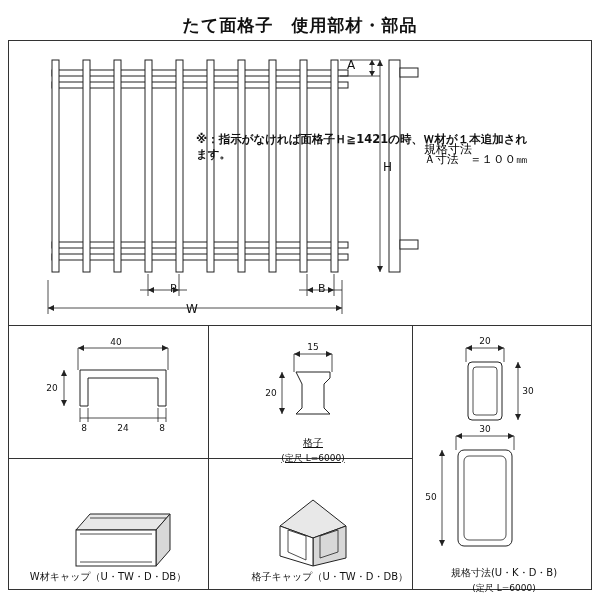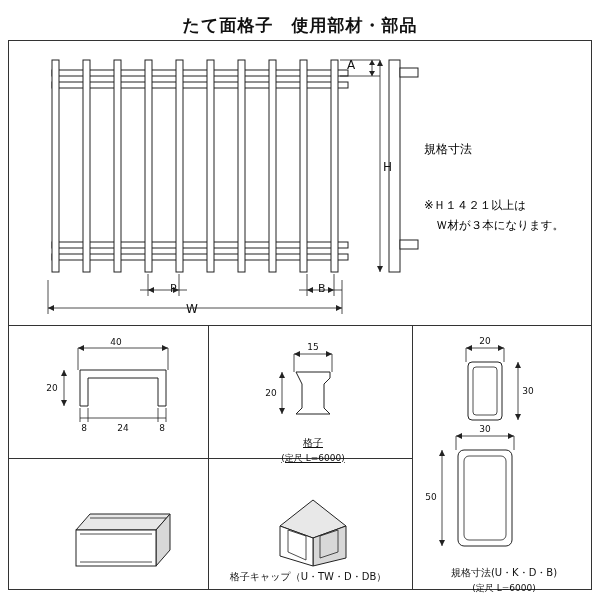--- a/index.html
+++ b/index.html
@@ -127,6 +127,7 @@
   <div class="dimlbl" style="left:318px;top:282px;font-size:11px;">B</div>
 
   <div class="note-reg">規格寸法</div>
+  <div class="note-main">※：指示がなければ面格子Ｈ≧1421の時、Ｗ材が１本追加されます。</div>
   <div class="note-h">
     <span>※Ｈ１４２１以上は</span><br>
     <span style="padding-left:12px;display:inline-block;">Ｗ材が３本になります。</span>

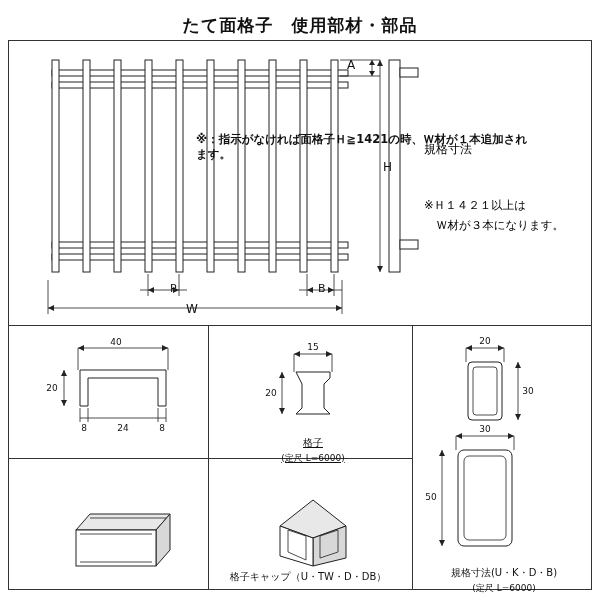--- a/index.html
+++ b/index.html
@@ -128,6 +128,7 @@
 
   <div class="note-reg">規格寸法</div>
   <div class="note-main">※：指示がなければ面格子Ｈ≧1421の時、Ｗ材が１本追加されます。</div>
+  <div class="note-a">Ａ寸法　＝１００㎜</div>
   <div class="note-h">
     <span>※Ｈ１４２１以上は</span><br>
     <span style="padding-left:12px;display:inline-block;">Ｗ材が３本になります。</span>

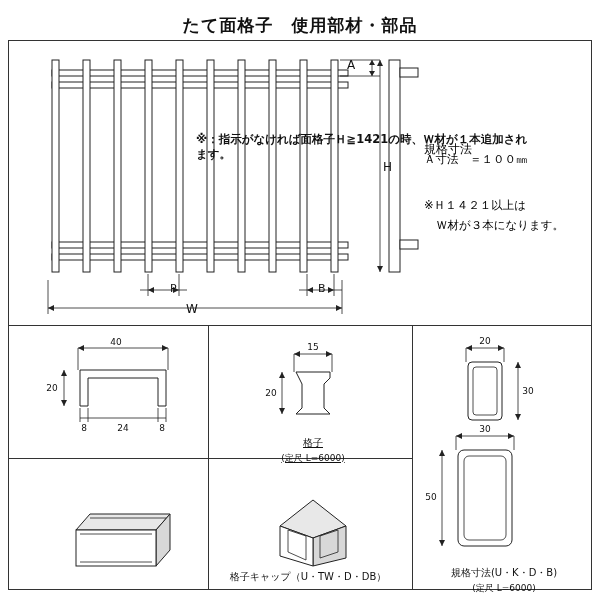--- a/index.html
+++ b/index.html
@@ -129,10 +129,6 @@
   <div class="note-reg">規格寸法</div>
   <div class="note-main">※：指示がなければ面格子Ｈ≧1421の時、Ｗ材が１本追加されます。</div>
   <div class="note-a">Ａ寸法　＝１００㎜</div>
-  <div class="note-h">
-    <span>※Ｈ１４２１以上は</span><br>
-    <span style="padding-left:12px;display:inline-block;">Ｗ材が３本になります。</span>
-  </div>
 
   <svg width="190" height="100" style="position:absolute;left:18px;top:336px;">
 

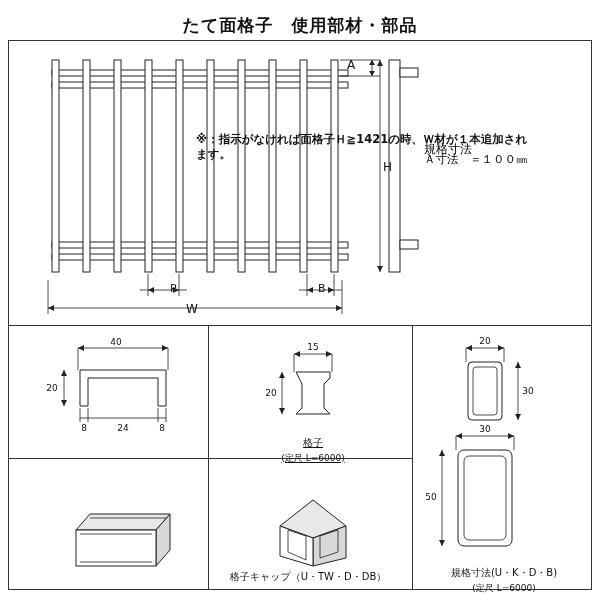--- a/index.html
+++ b/index.html
@@ -222,6 +222,9 @@
     <path class="thin" d="M62,66 L134,66 M62,94 L134,94"></path>
     <path class="thin" d="M72,50 L148,50"></path>
   </svg>
+  <div class="cell-cap" style="left:8px;top:570px;width:200px;">
+    <span>W材キャップ（U・TW・D・DB）</span>
+  </div>
 
   <svg width="190" height="105" style="position:absolute;left:218px;top:468px;">
     <polygon class="sg" points="62,58 95,32 128,58 95,70"></polygon>

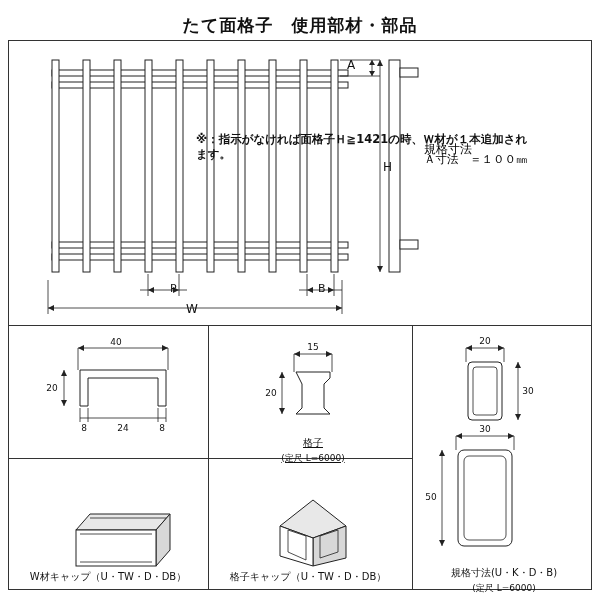--- a/index.html
+++ b/index.html
@@ -233,7 +233,7 @@
     <path class="thin" d="M70,62 L88,68 L88,92 L70,84 Z"></path>
     <path class="thin" d="M102,68 L120,62 L120,84 L102,90 Z"></path>
   </svg>
-  <div class="cell-cap" style="left:208px;top:570px;width:200px;">
+  <div class="cell-cap" style="left:208px;top:570px;width:200px;text-align:right;">
     <span>格子キャップ（U・TW・D・DB）</span>
   </div>
 

